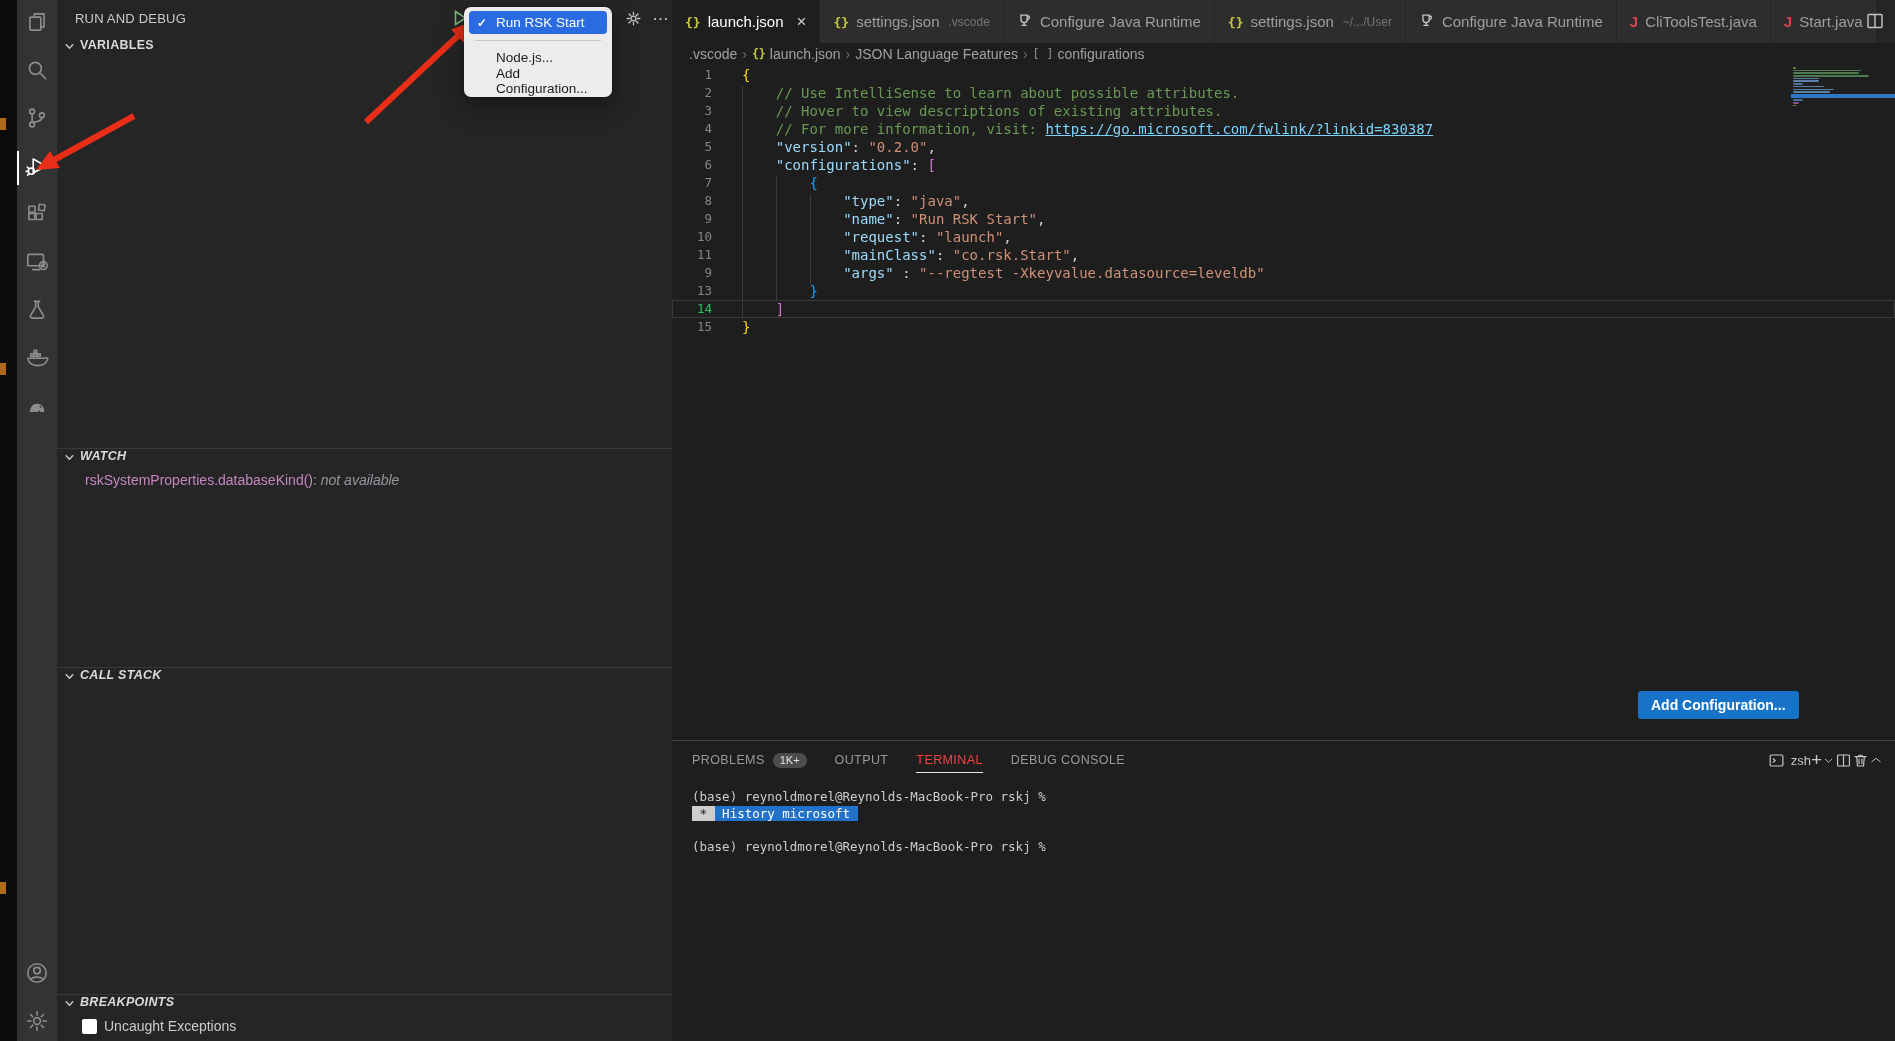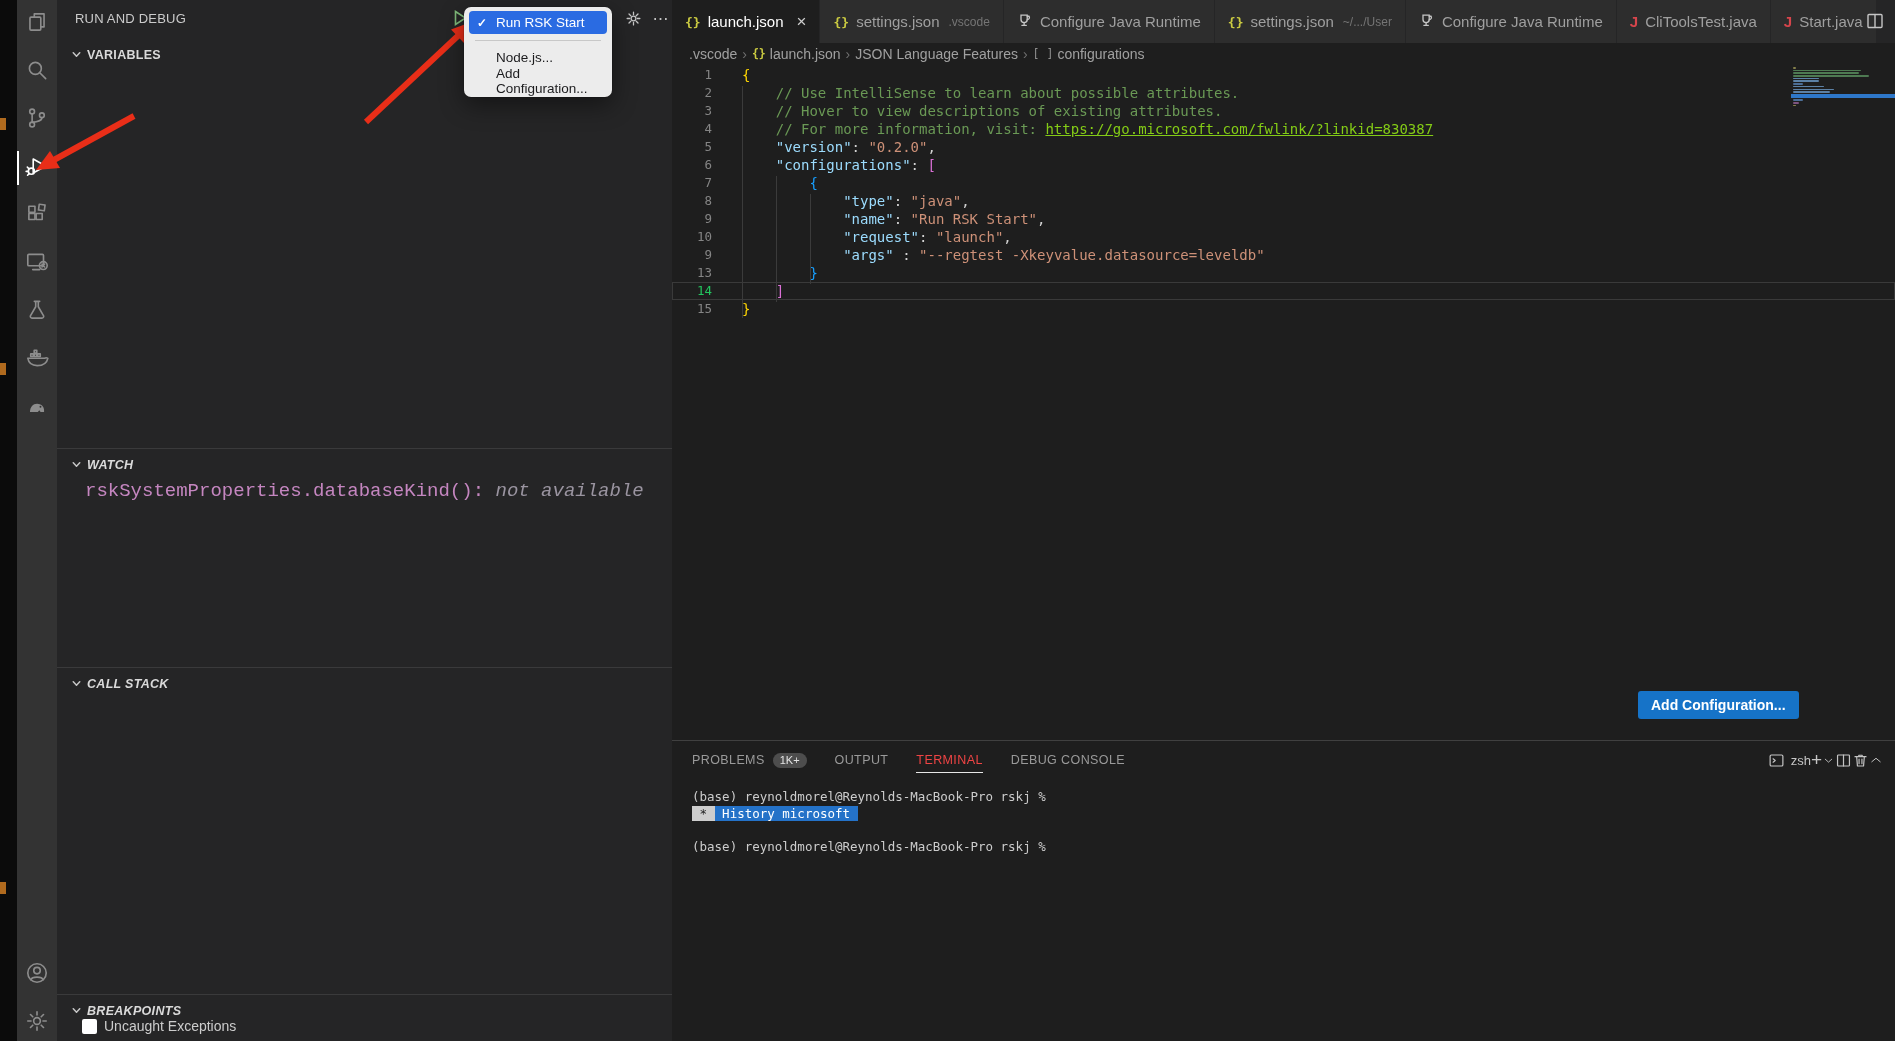--- a/index.html
+++ b/index.html
@@ -32,7 +32,7 @@
   .sb-gear { left:566px; } .sb-dots { left:594px; font-size:16px; letter-spacing:1px; }
   .sb-gear svg { width:17px; height:17px; stroke:#c5c5c5; fill:none; stroke-width:1.5; stroke-linecap:round; }
 
-  .sb-section-header { position:absolute; left:0; width:100%; height:24px; display:flex; align-items:flex-end; padding-left:11px; gap:3px; cursor:pointer; }
+  .sb-section-header { position:absolute; left:0; width:100%; height:24px; display:flex; align-items:flex-start; padding-left:4px; gap:3px; cursor:pointer; }
   .sb-section-header.bordered { border-top:1px solid rgba(204,204,204,.13);font-style:italic; }
   .sb-section-label { font-size:12.5px; font-weight:bold; color:#dadada; letter-spacing:.3px; }
   .chev { width:16px; height:16px; display:flex; align-items:center; justify-content:center; }

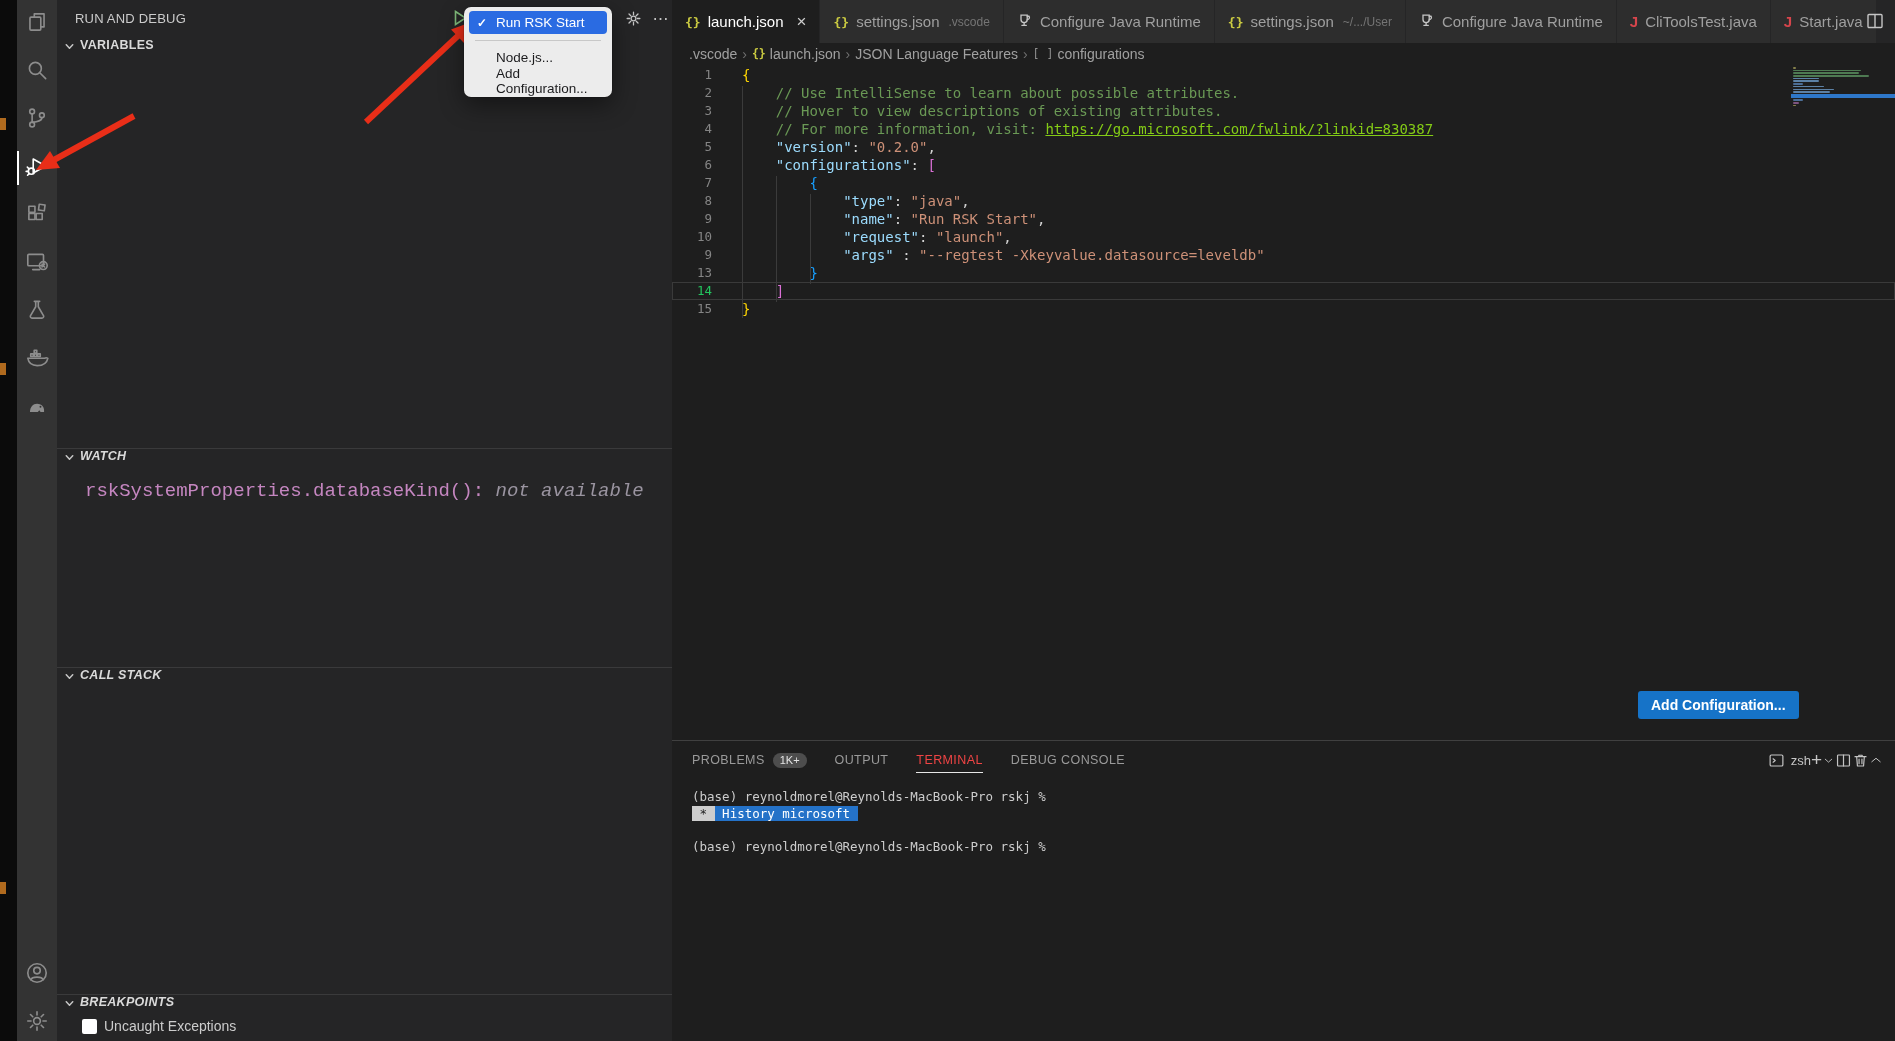--- a/index.html
+++ b/index.html
@@ -76,7 +76,7 @@
   .code-row.current .gut { color:#22c55e; }
   .ctext { margin-left:30px; white-space:pre; }
   .tk-pl { color:#d4d4d4; } .tk-k { color:#9cdcfe; } .tk-s { color:#ce9178; }
-  .tk-cm { color:#6a9955; } .tk-lk { color:#84cc16; text-decoration:underline; }
+  .tk-cm { color:#6a9955; } .tk-lk { color:#7dd3fc; text-decoration:underline; }
   .tk-b1 { color:#ffd602; } .tk-b2 { color:#da70d6; } .tk-b3 { color:#179fff; }
   .indent-guide { position:absolute; width:1px; background:#3b3b3b; }
 

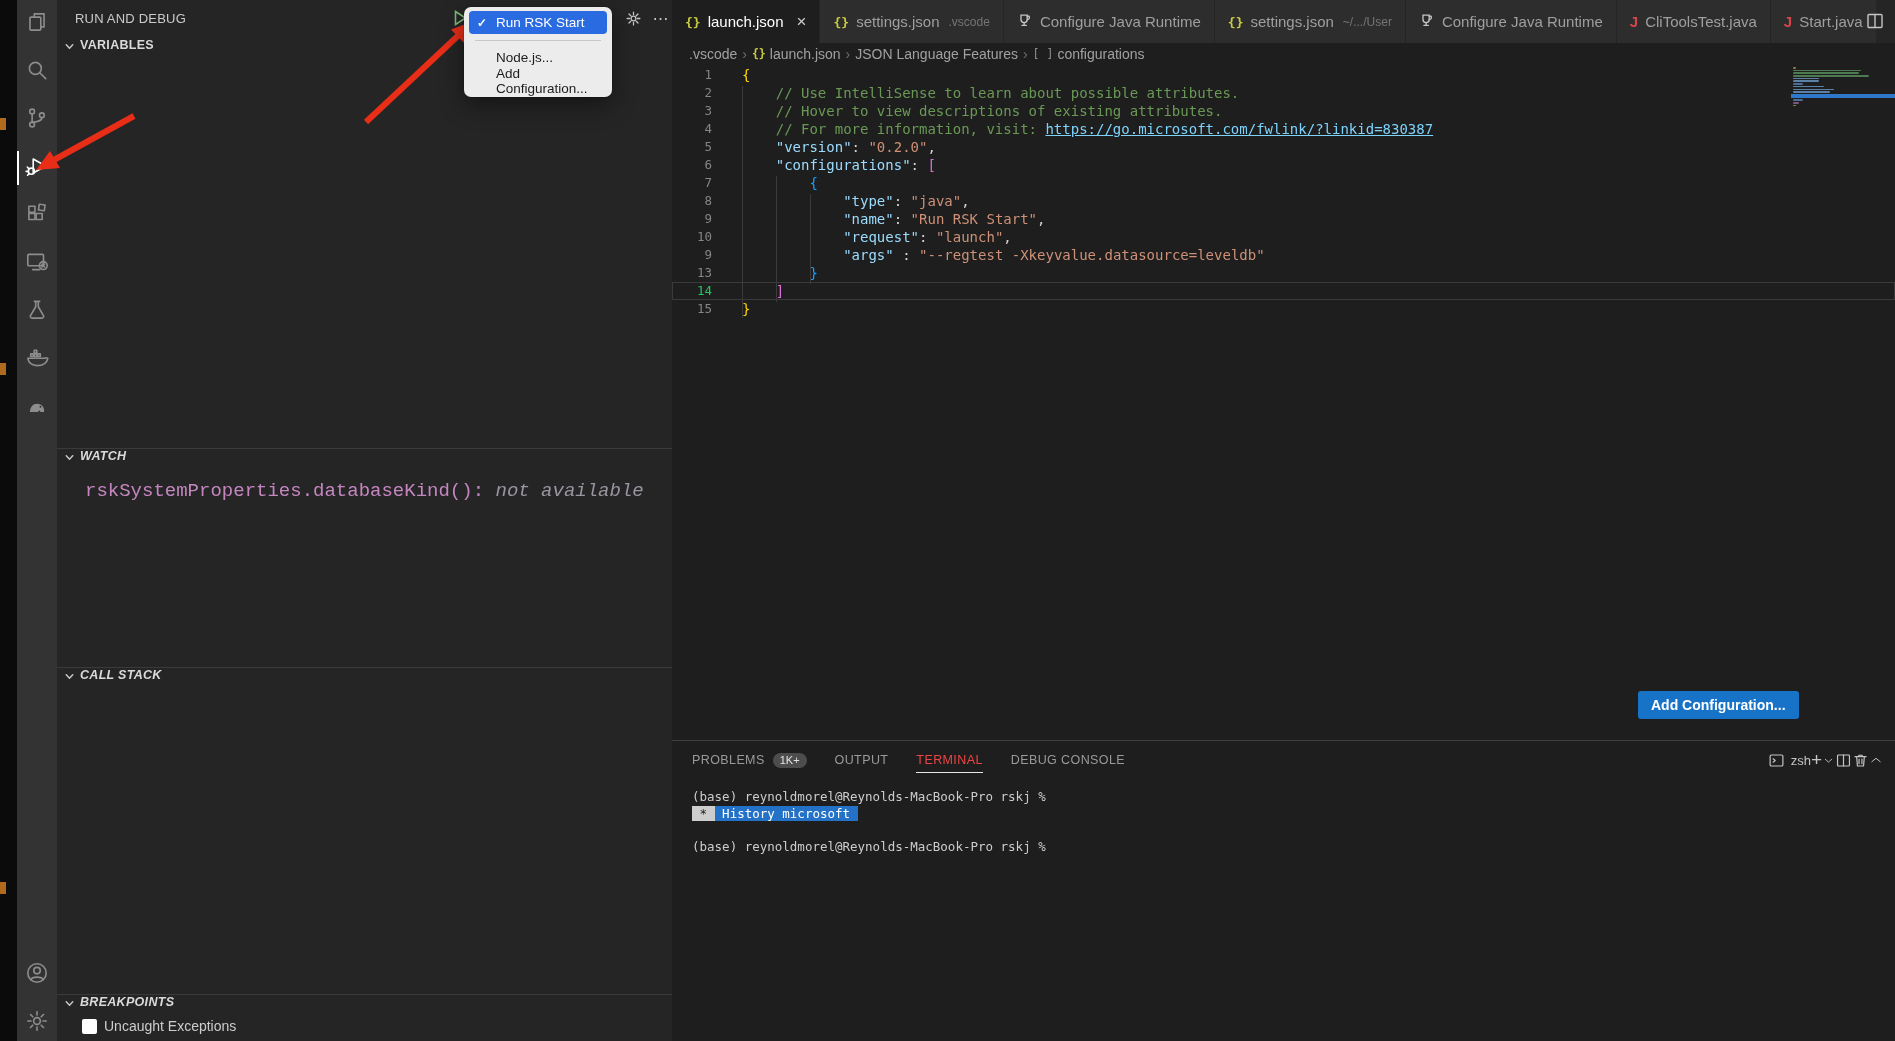--- a/index.html
+++ b/index.html
@@ -380,6 +380,10 @@
             <span class="ctext"><span class="tk-pl">            </span><span class="tk-k">"request"</span><span class="tk-pl">: </span><span class="tk-s">"launch"</span><span class="tk-pl">,</span></span>
           </div>
           <div class="code-row">
+            <span class="gut">11</span>
+            <span class="ctext"><span class="tk-pl">            </span><span class="tk-k">"mainClass"</span><span class="tk-pl">: </span><span class="tk-s">"co.rsk.Start"</span><span class="tk-pl">,</span></span>
+          </div>
+          <div class="code-row">
             <span class="gut">9</span>
             <span class="ctext"><span class="tk-pl">            </span><span class="tk-k">"args"</span><span class="tk-pl"> : </span><span class="tk-s">"--regtest -Xkeyvalue.datasource=leveldb"</span></span>
           </div>

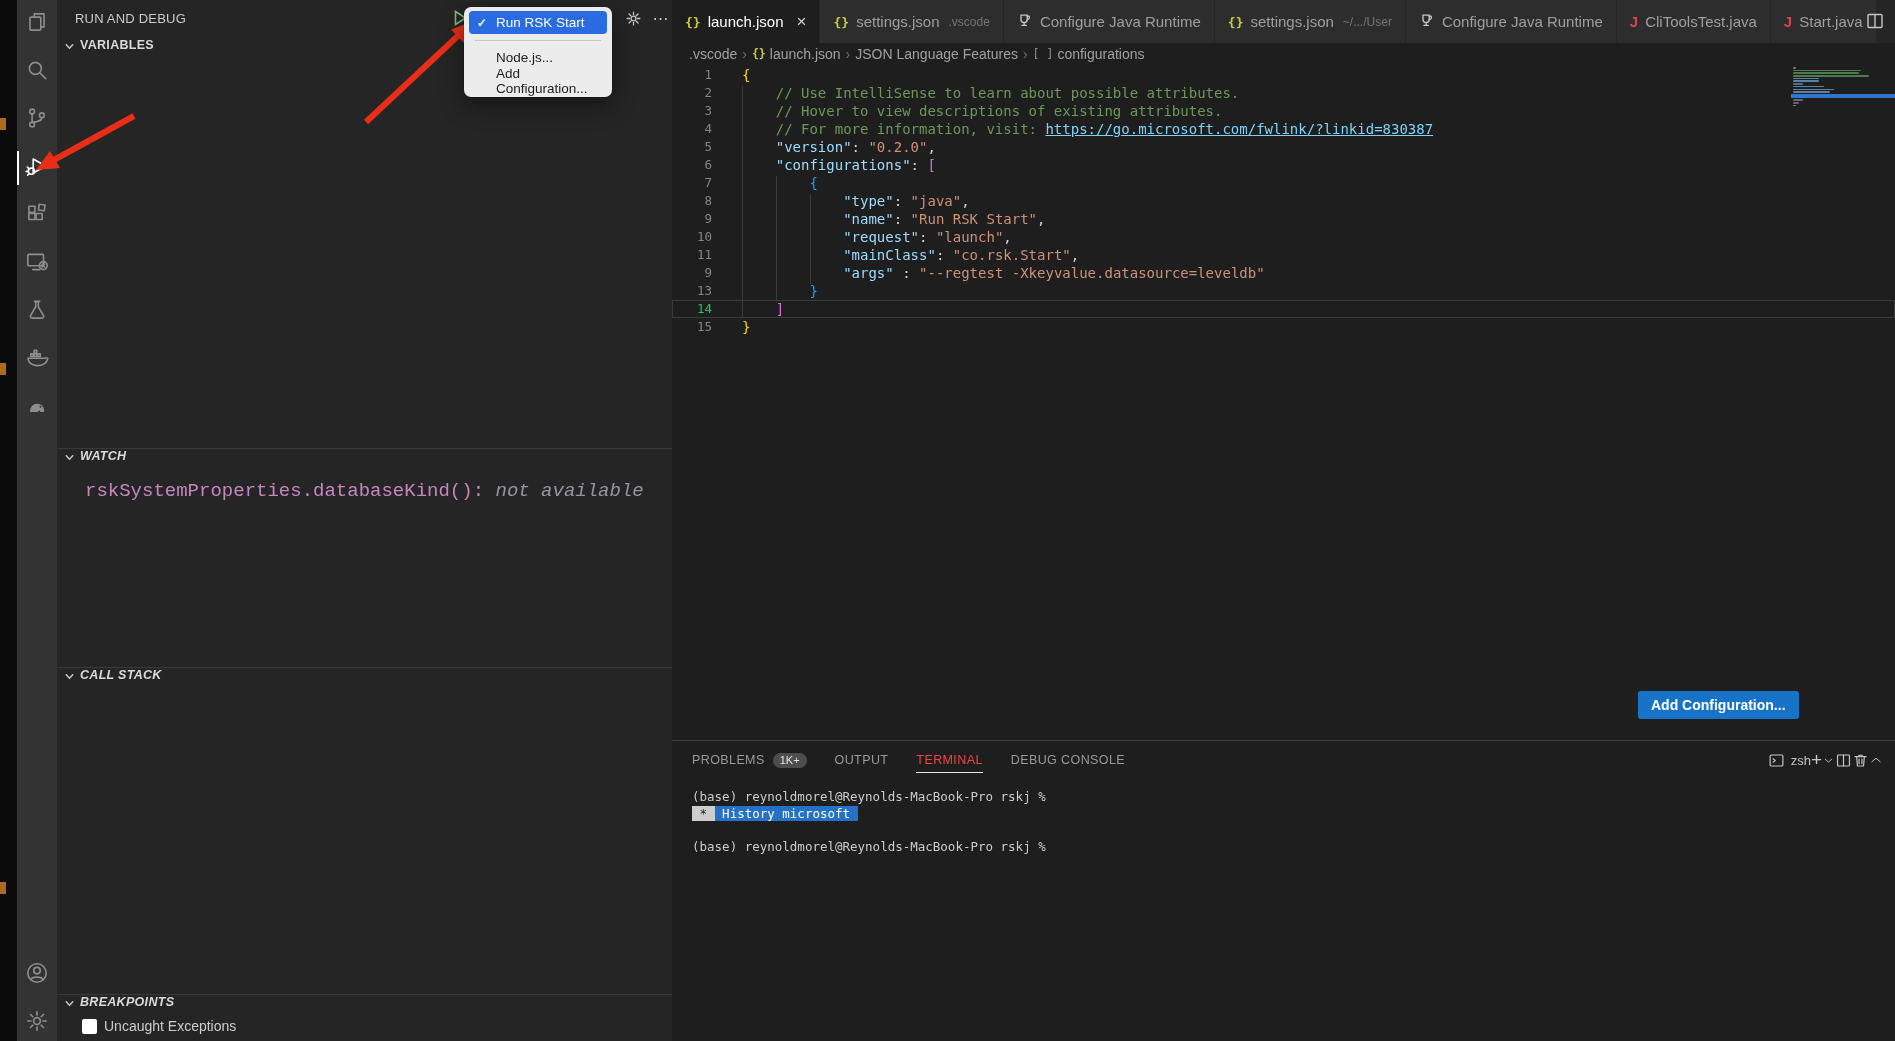--- a/index.html
+++ b/index.html
@@ -38,7 +38,7 @@
   .chev { width:16px; height:16px; display:flex; align-items:center; justify-content:center; }
   .chev svg { width:11px; height:11px; stroke:#c5c5c5; fill:none; stroke-width:1.6; stroke-linecap:round; stroke-linejoin:round; }
 
-  .watch-item { position:absolute; left:28px; top:472px; font-family:Liberation Mono, monospace; font-size:19px;margin-top:8px; }
+  .watch-item { position:absolute; left:28px; top:472px; font-family:Liberation Sans, sans-serif; font-size:14px; }
   .watch-expr { color:#c586c0; }
   .watch-val { color:#9a94a0; font-style:italic; }
 

